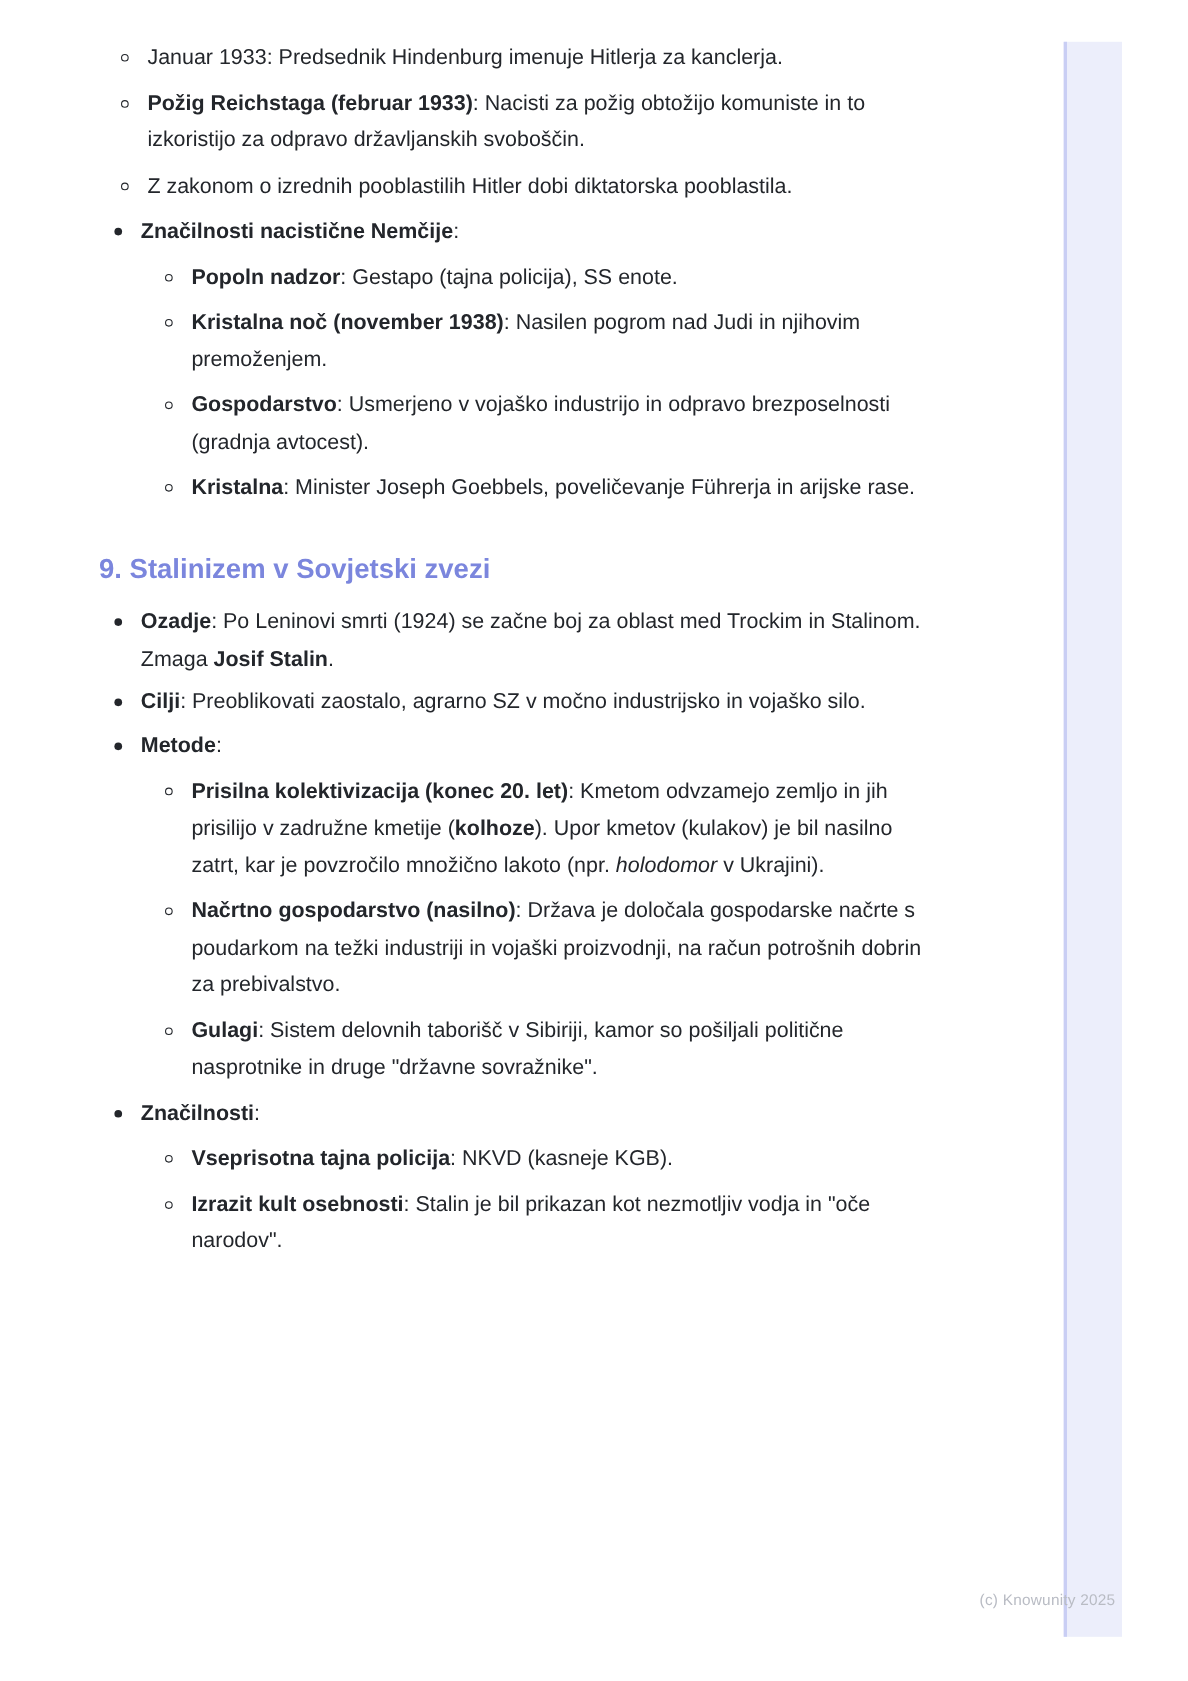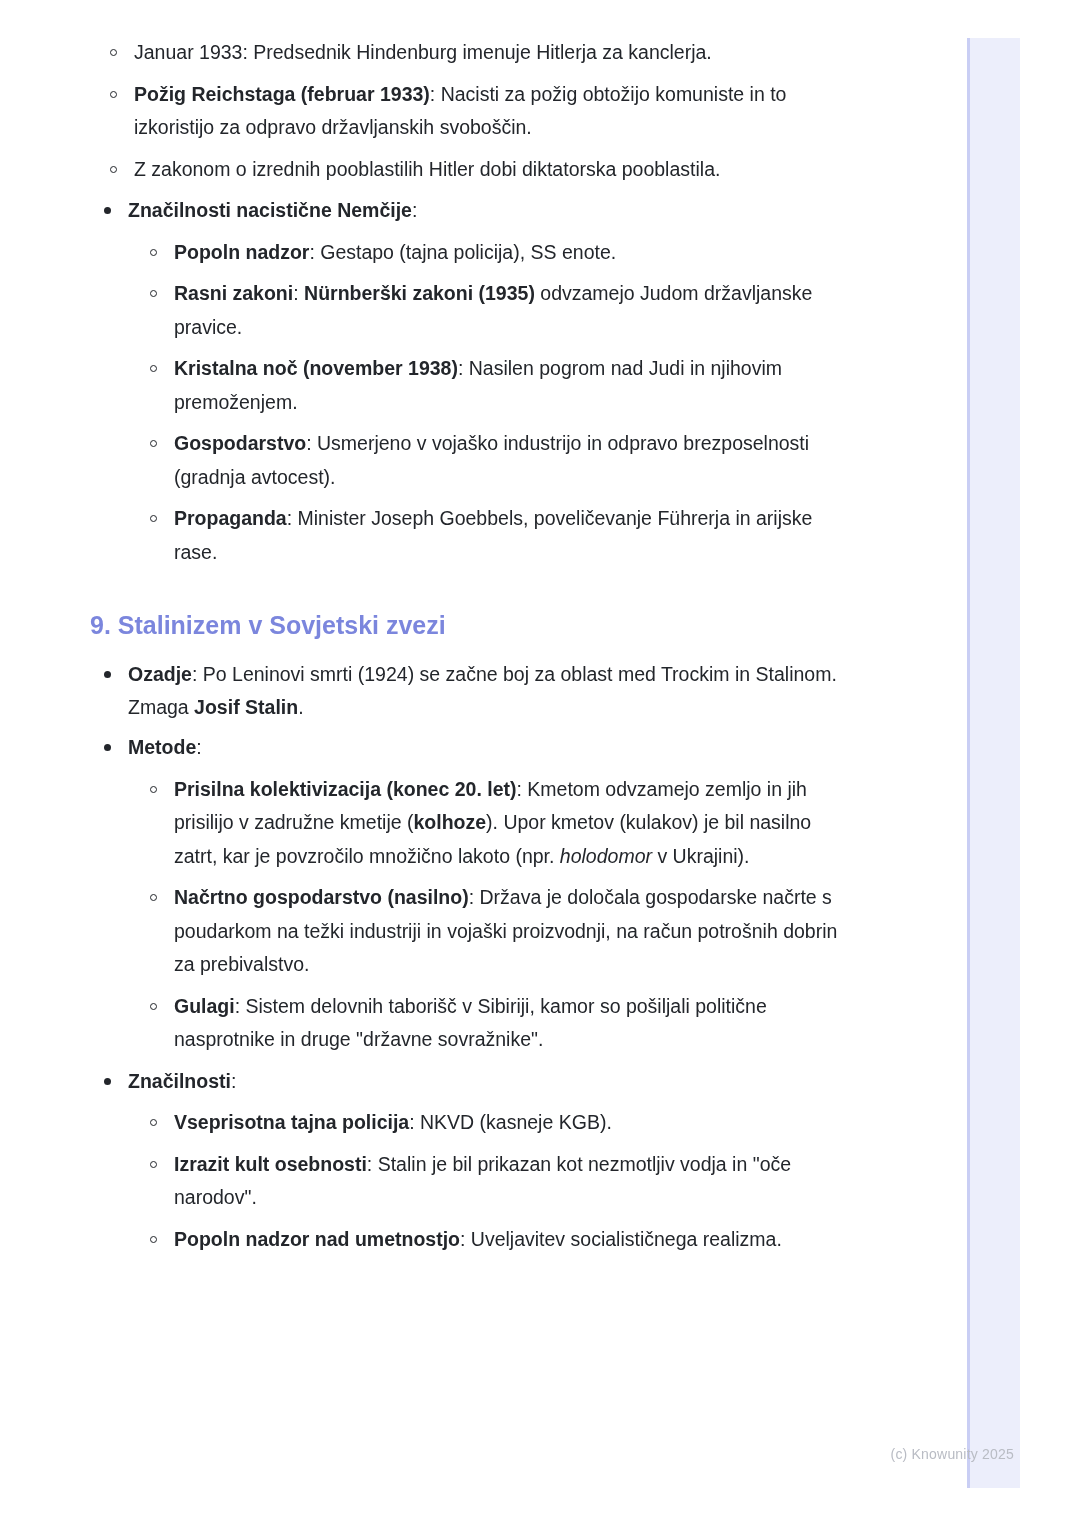--- a/index.html
+++ b/index.html
@@ -139,9 +139,6 @@
             <b>Popoln nadzor</b><span>: Gestapo (tajna policija), SS enote.</span>
           </li>
           <li>
-            <b>Rasni zakoni</b><span>: </span><b>Nürnberški zakoni (1935)</b><span> odvzamejo Judom državljanske pravice.</span>
-          </li>
-          <li>
             <b>Kristalna noč (november 1938)</b><span>: Nasilen pogrom nad Judi in njihovim premoženjem.</span>
           </li>
           <li>

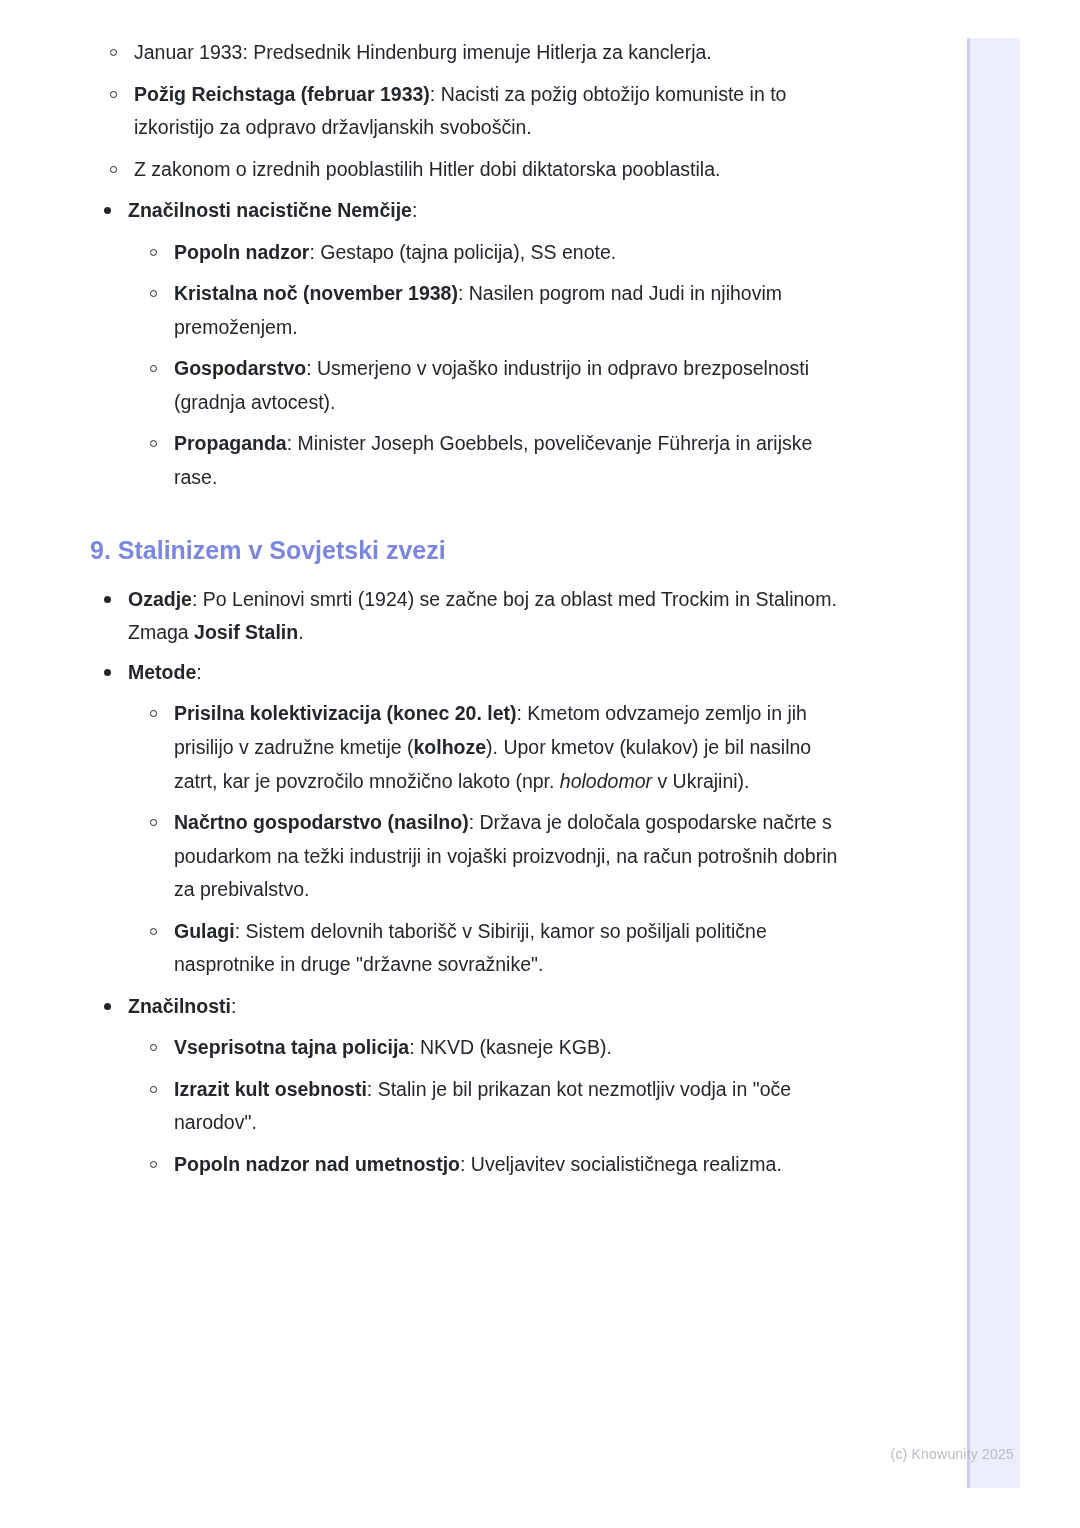--- a/index.html
+++ b/index.html
@@ -145,7 +145,7 @@
             <b>Gospodarstvo</b><span>: Usmerjeno v vojaško industrijo in odpravo brezposelnosti (gradnja avtocest).</span>
           </li>
           <li>
-            <b>Propaganda</b><span>: Minister Joseph Goebbels, poveličevanje Führerja in arijske rase.</span>
+            <b>Kristalna</b><span>: Minister Joseph Goebbels, poveličevanje Führerja in arijske rase.</span>
           </li>
         </ul>
       </li>

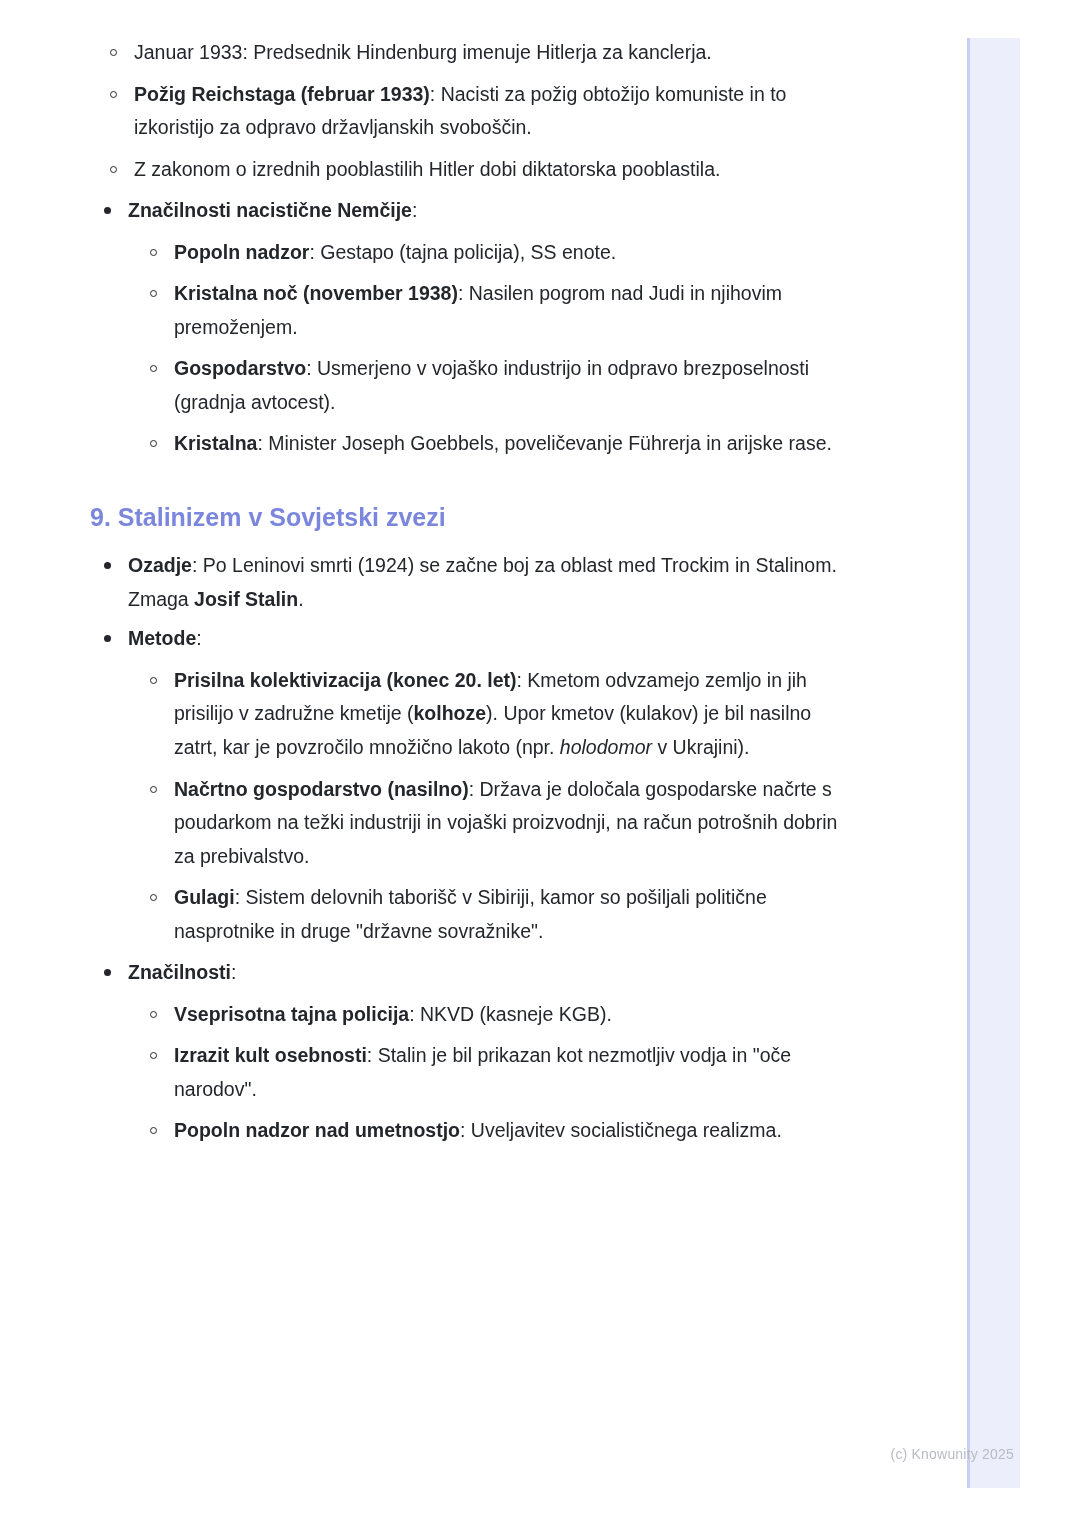--- a/index.html
+++ b/index.html
@@ -158,6 +158,9 @@
         <b>Ozadje</b><span>: Po Leninovi smrti (1924) se začne boj za oblast med Trockim in Stalinom. Zmaga </span><b>Josif Stalin</b><span>.</span>
       </li>
       <li>
+        <b>Cilji</b><span>: Preoblikovati zaostalo, agrarno SZ v močno industrijsko in vojaško silo.</span>
+      </li>
+      <li>
         <b>Metode</b><span>:</span>
         <ul class="lvl2">
           <li>

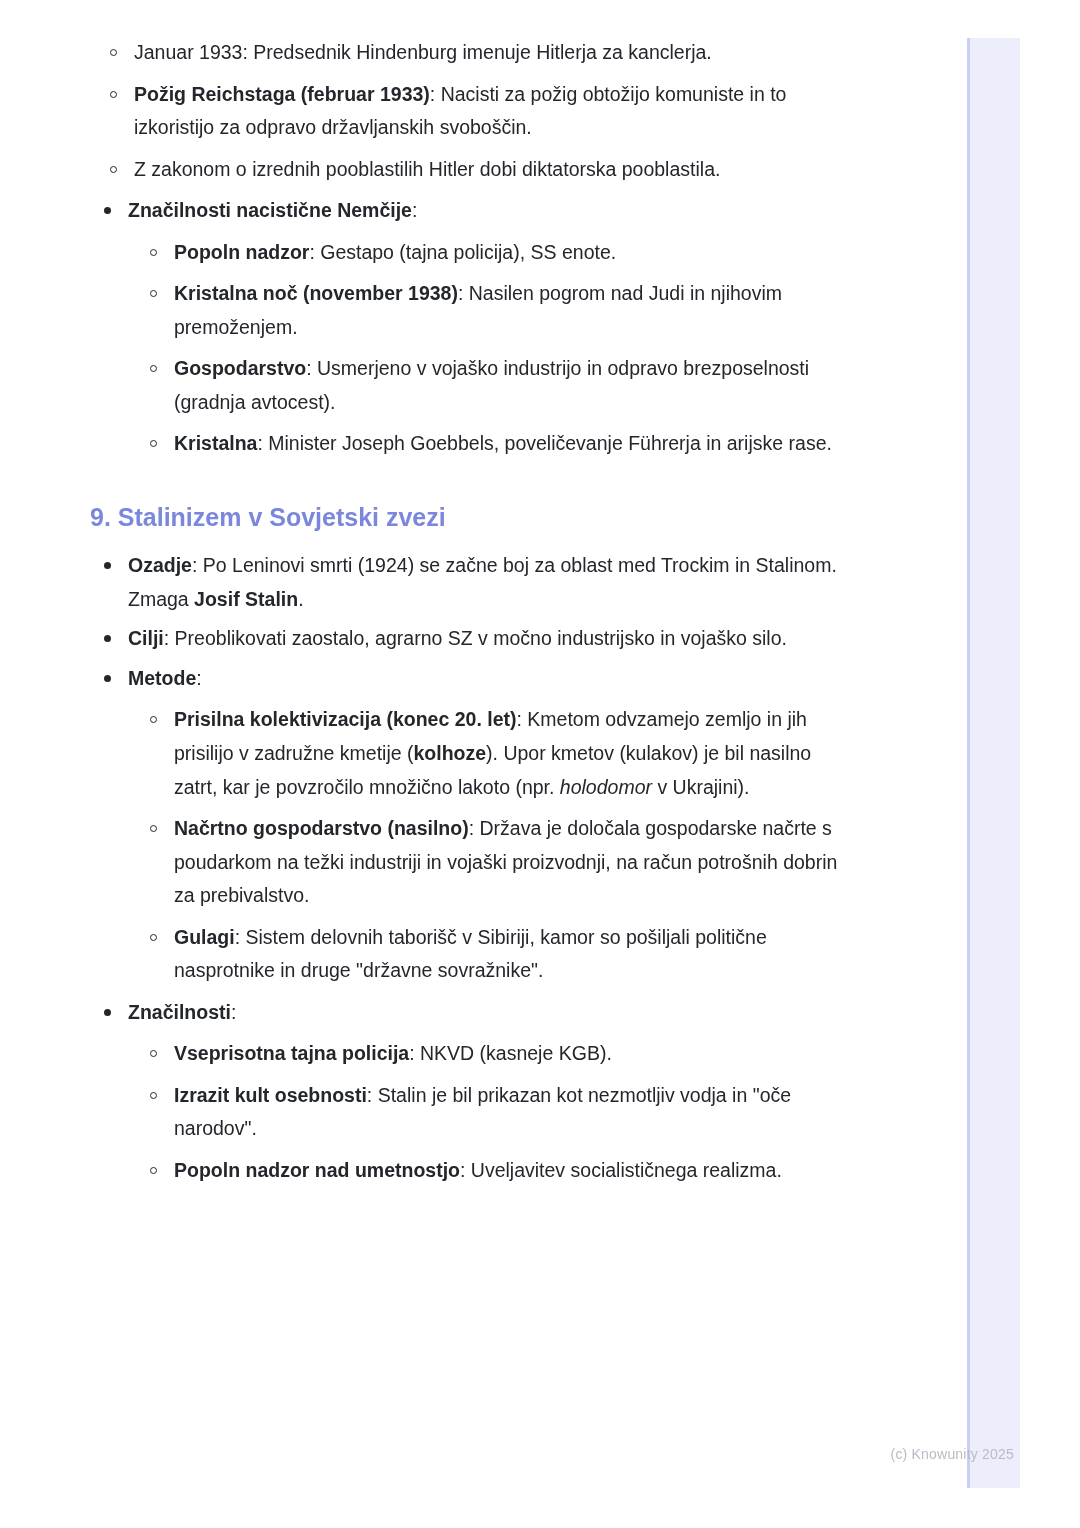--- a/index.html
+++ b/index.html
@@ -183,9 +183,6 @@
           <li>
             <b>Izrazit kult osebnosti</b><span>: Stalin je bil prikazan kot nezmotljiv vodja in "oče narodov".</span>
           </li>
-          <li>
-            <b>Popoln nadzor nad umetnostjo</b><span>: Uveljavitev socialističnega realizma.</span>
-          </li>
         </ul>
       </li>
     </ul>

